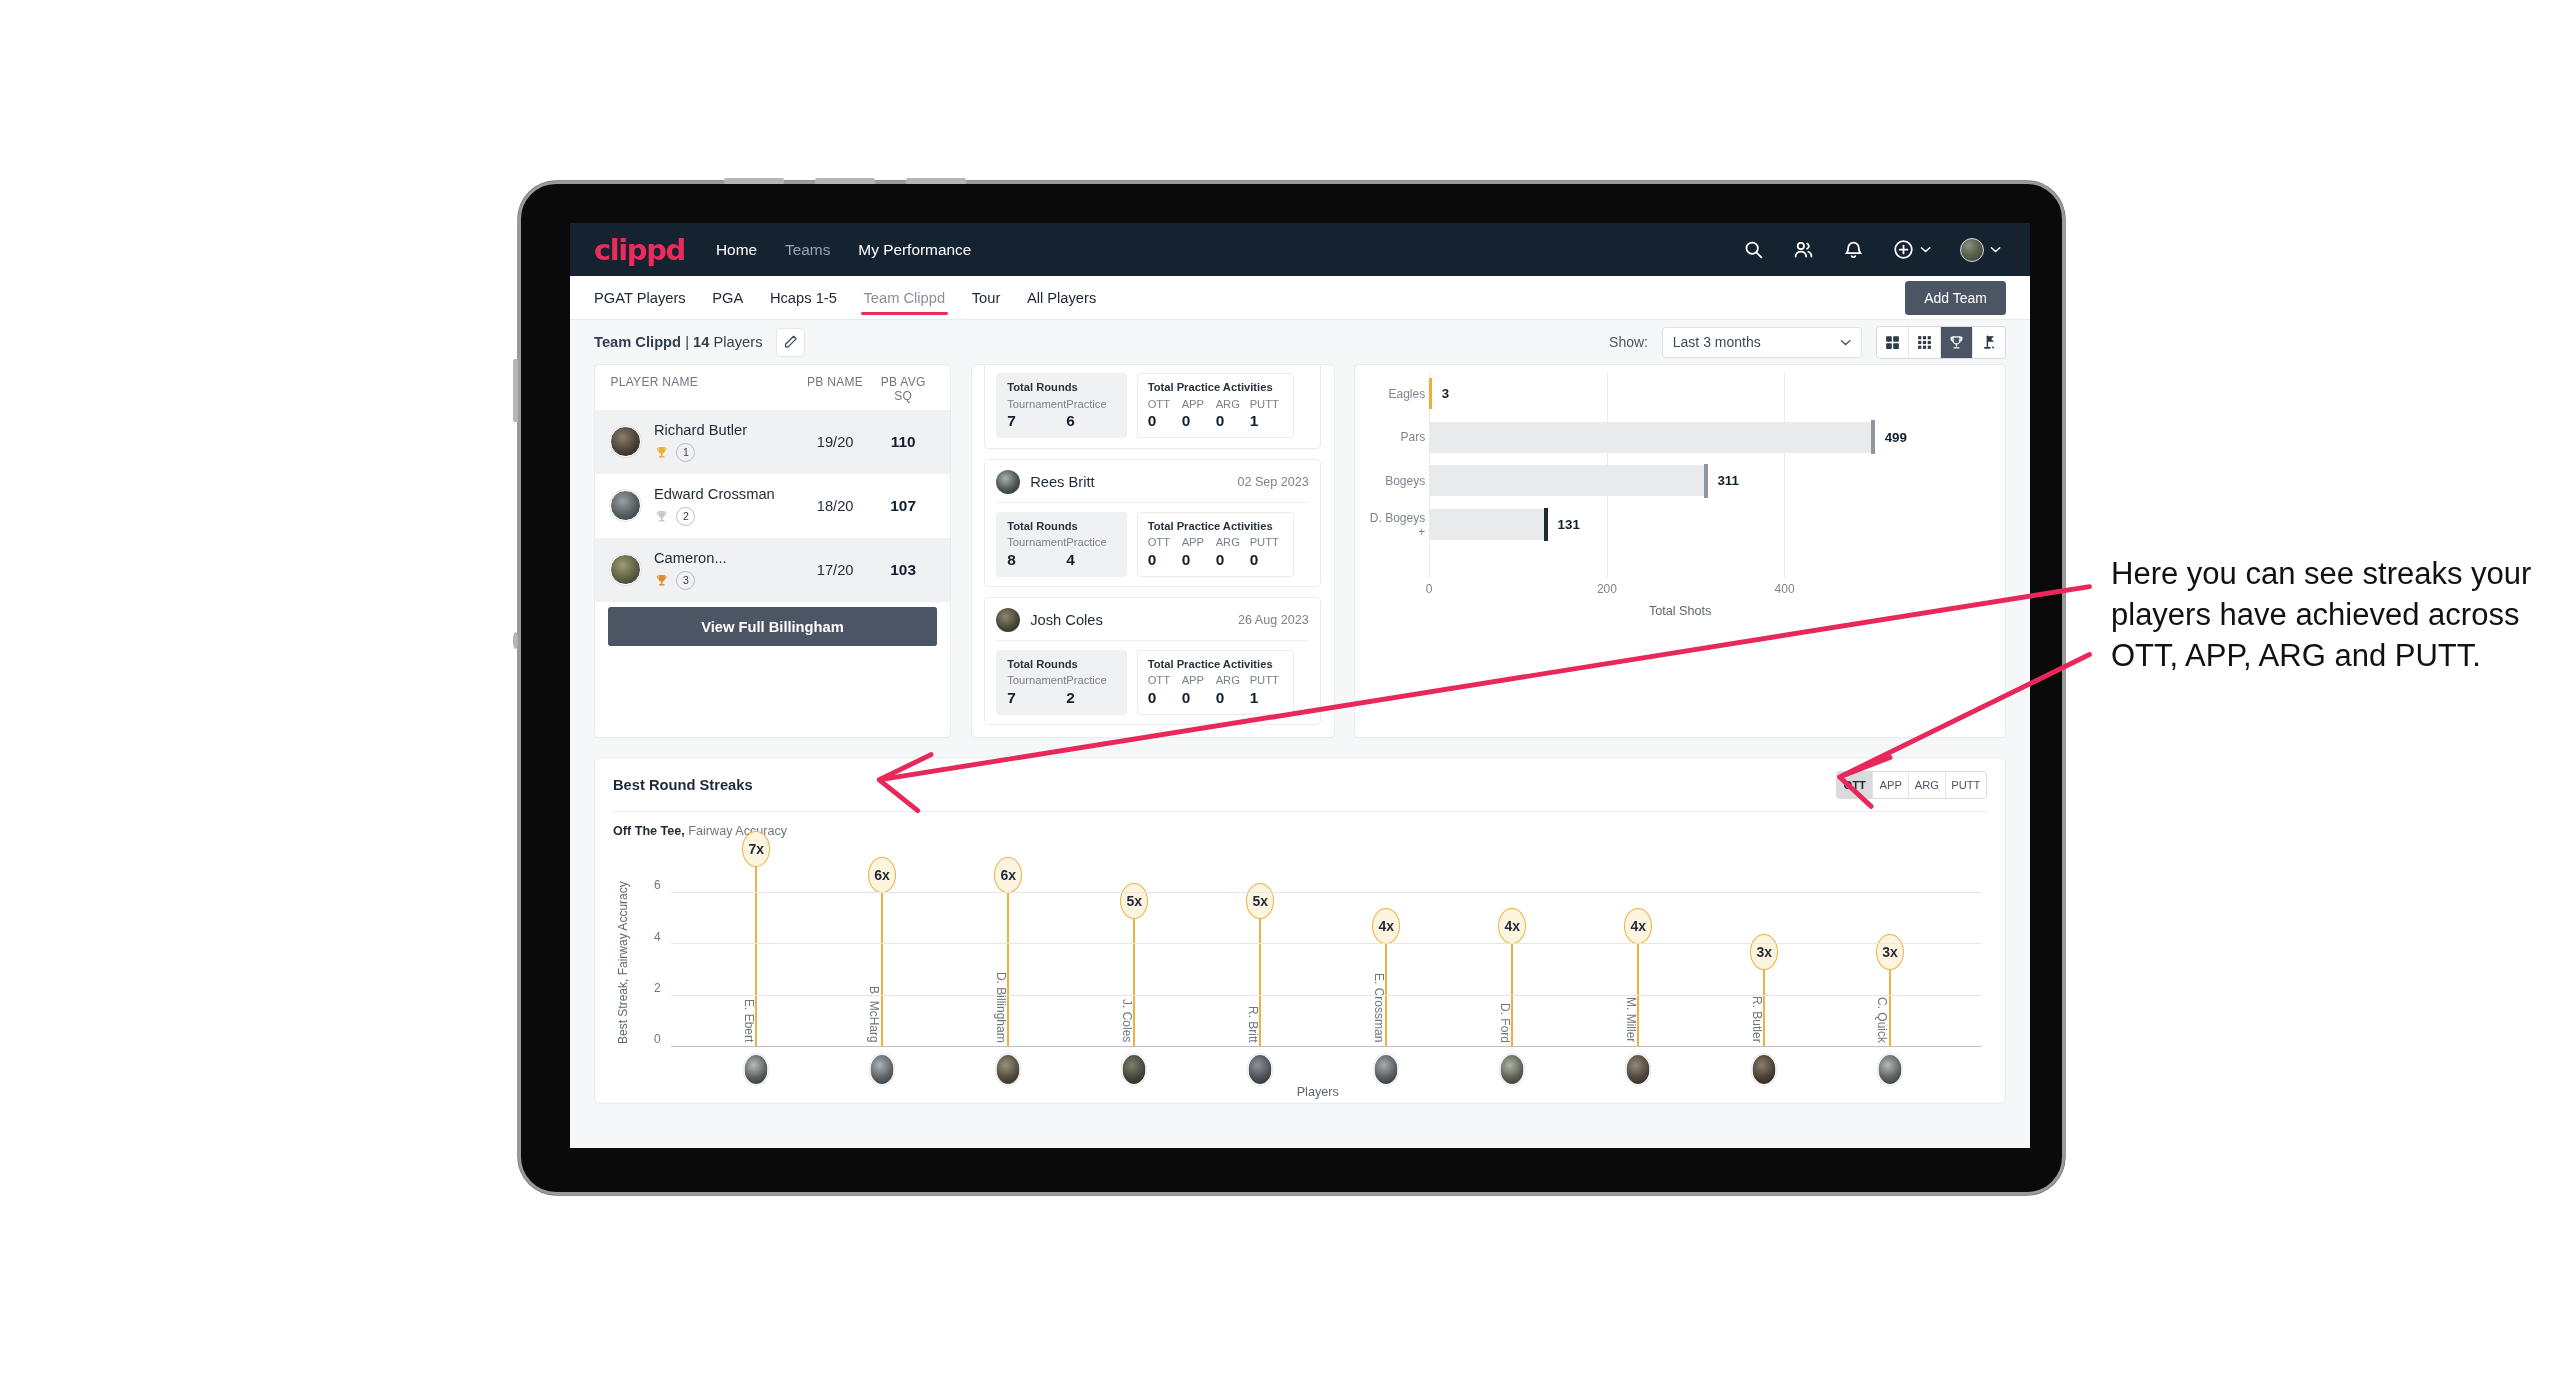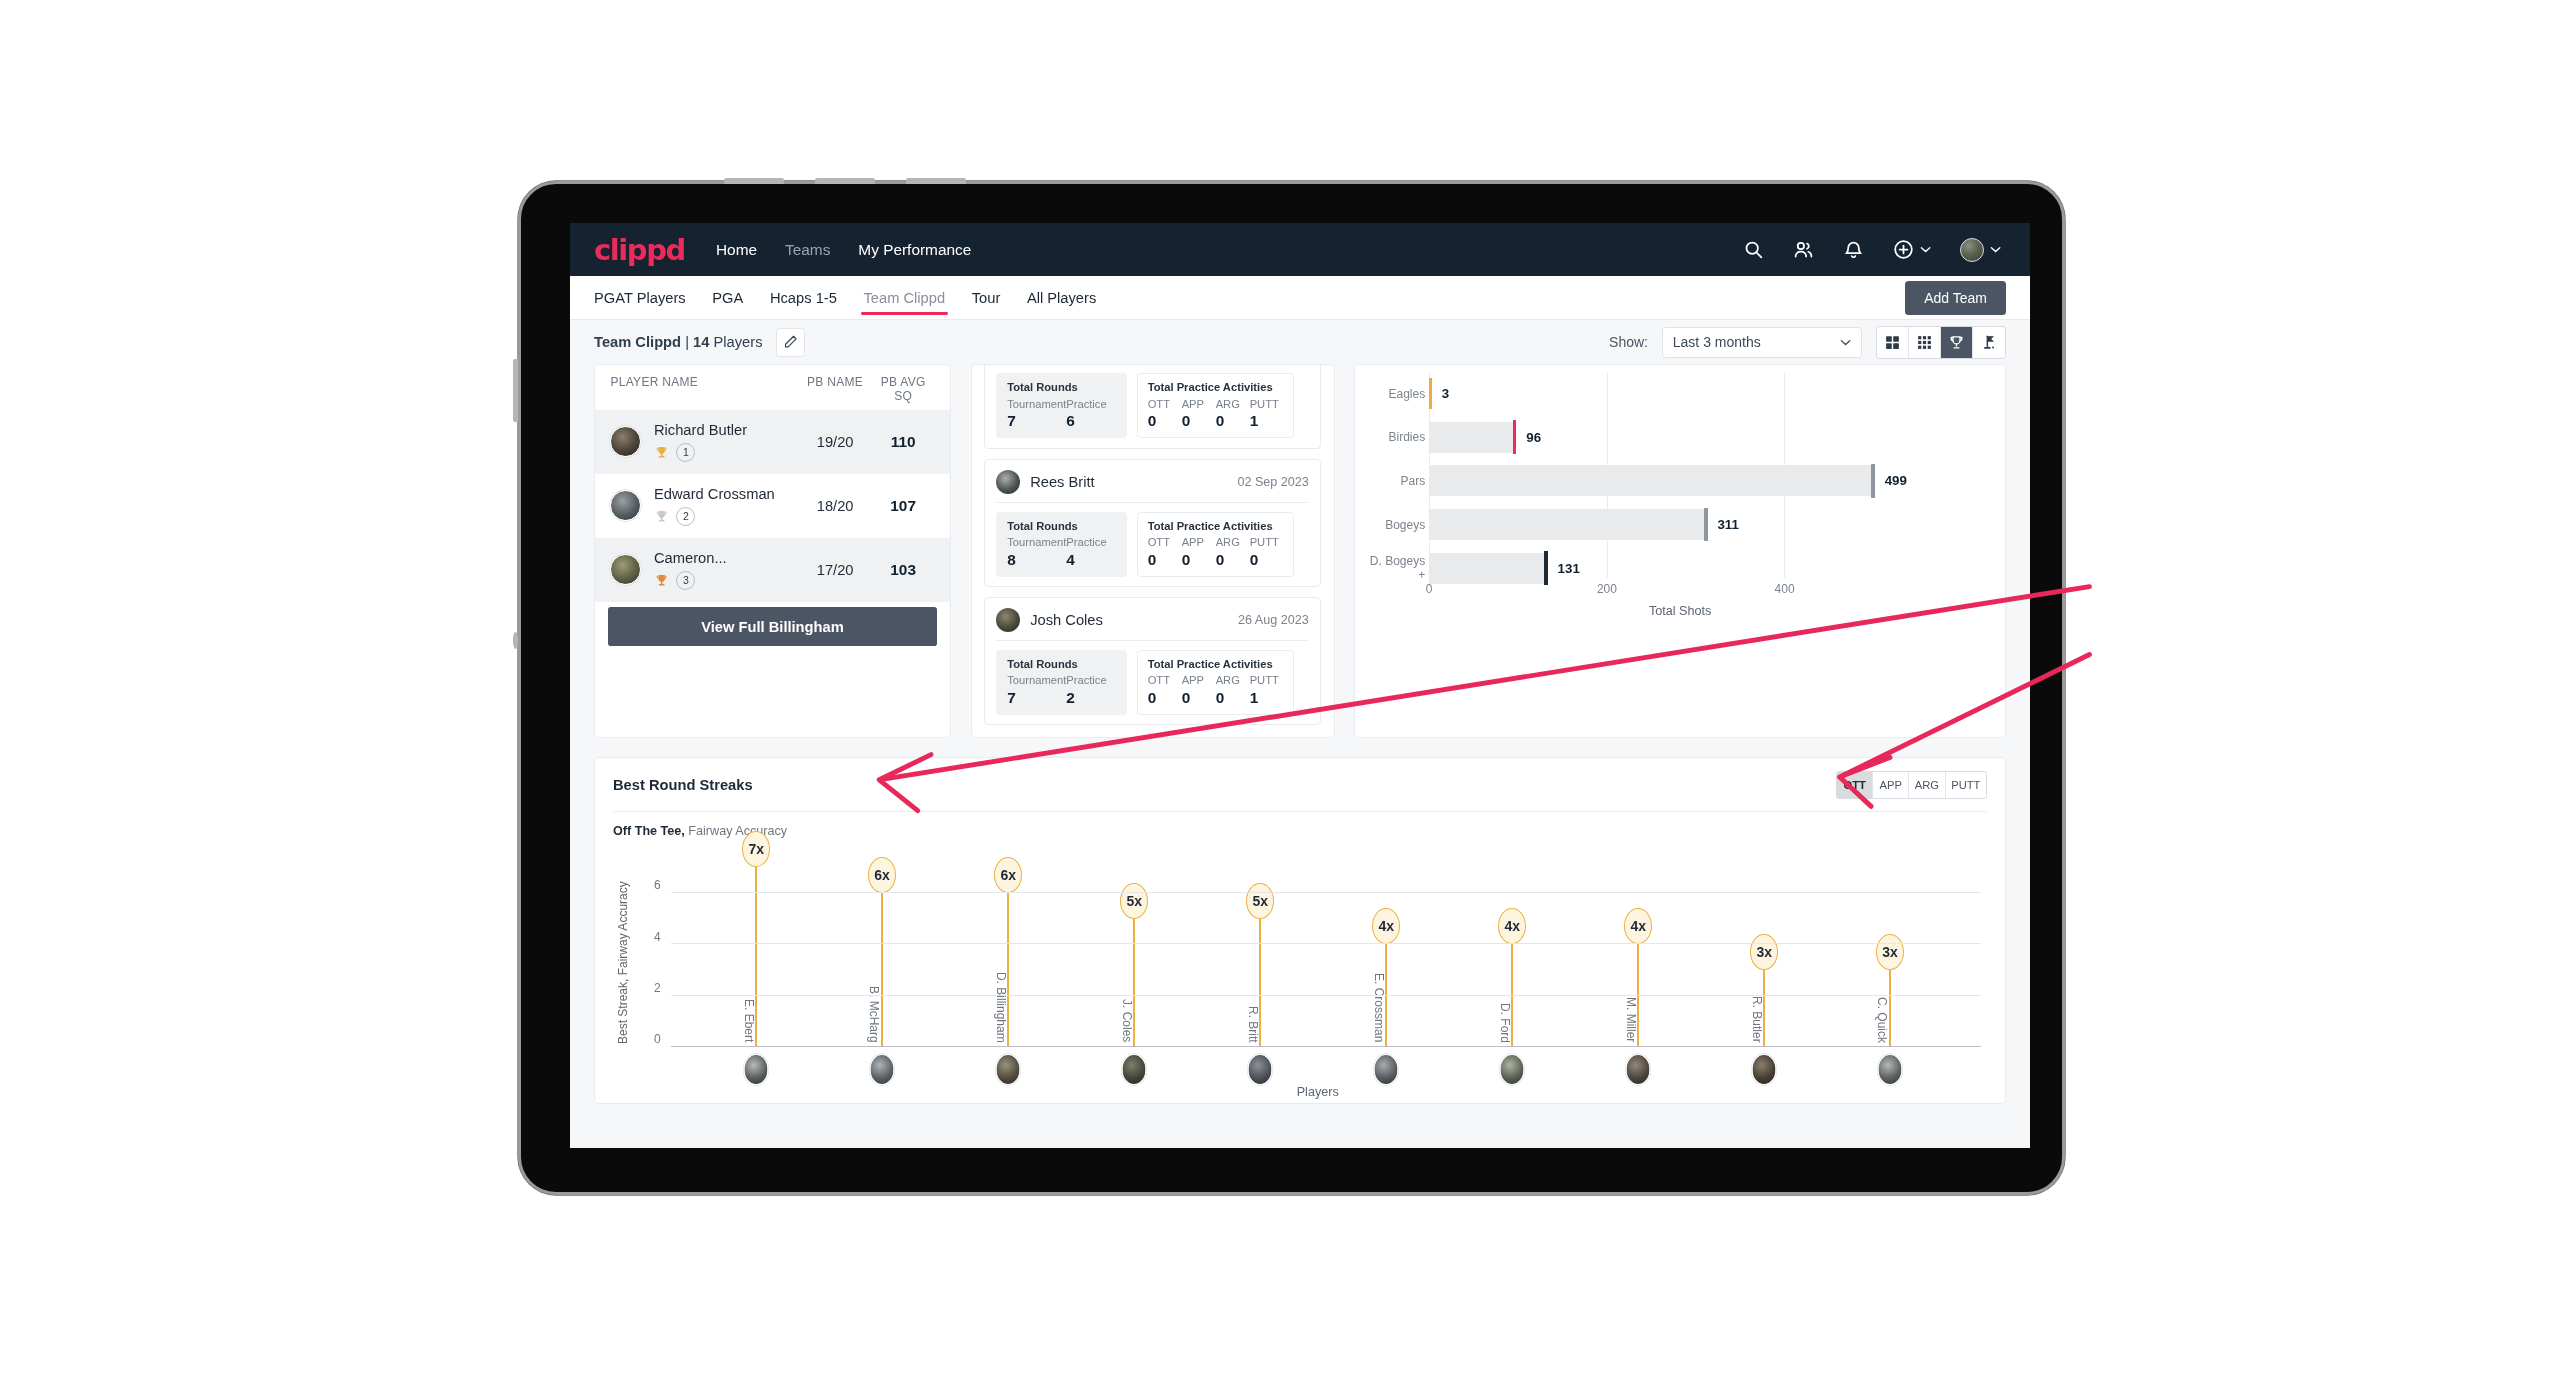--- a/index.html
+++ b/index.html
@@ -576,13 +576,6 @@
                 <div class="hbar-val" style="left:2.5%;">3</div>
               </div>
 
-              <div class="hbar-row">
-                <div class="hbar-lab">Birdies</div>
-                <div class="hbar-track" style="width:17.1%;">
-                  <div class="hbar-cap" style="background:#ec2a5b;"></div>
-                </div>
-                <div class="hbar-val" style="left:19.5%;">96</div>
-              </div>
 
               <div class="hbar-row">
                 <div class="hbar-lab">Pars</div>

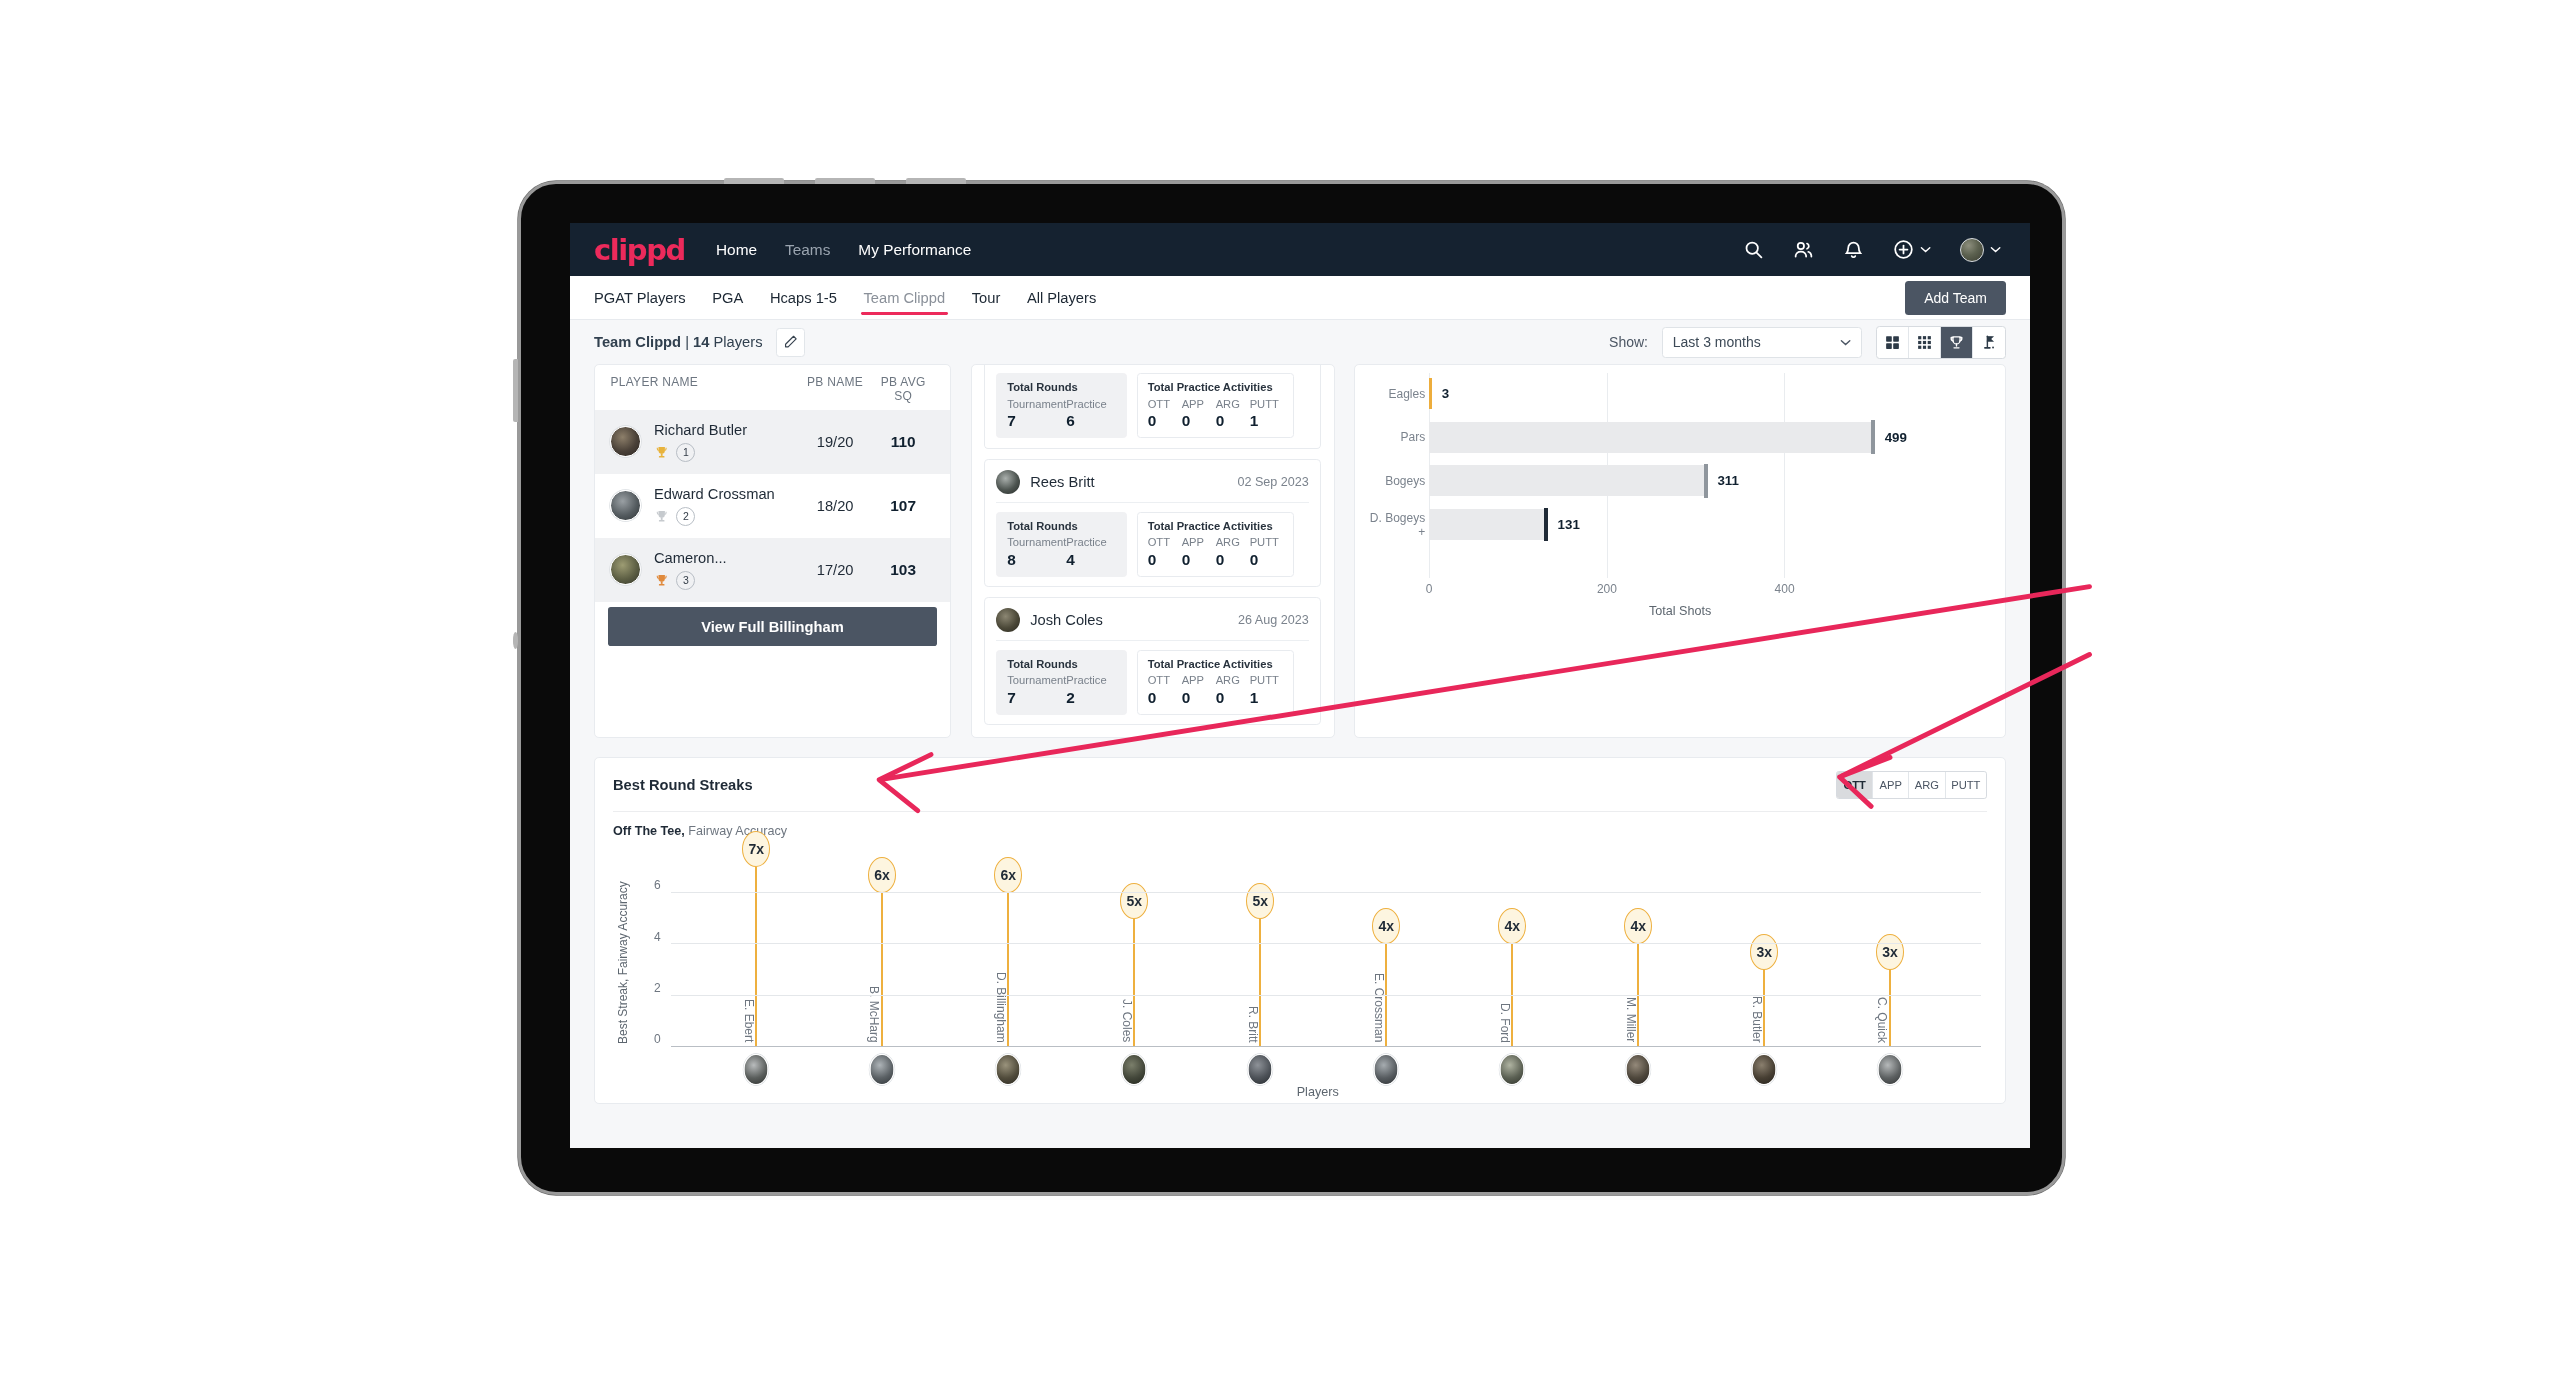--- a/index.html
+++ b/index.html
@@ -706,6 +706,7 @@
     </div>
   </div>
 
+  <div class="anno">Here you can see streaks your players have achieved across OTT, APP, ARG and PUTT.</div>
 
   <svg id="arrows" viewBox="0 0 3680 1980" width="2576" height="1386">
     <g stroke="#e8275a" stroke-width="7" fill="none" stroke-linecap="round" stroke-linejoin="round">

